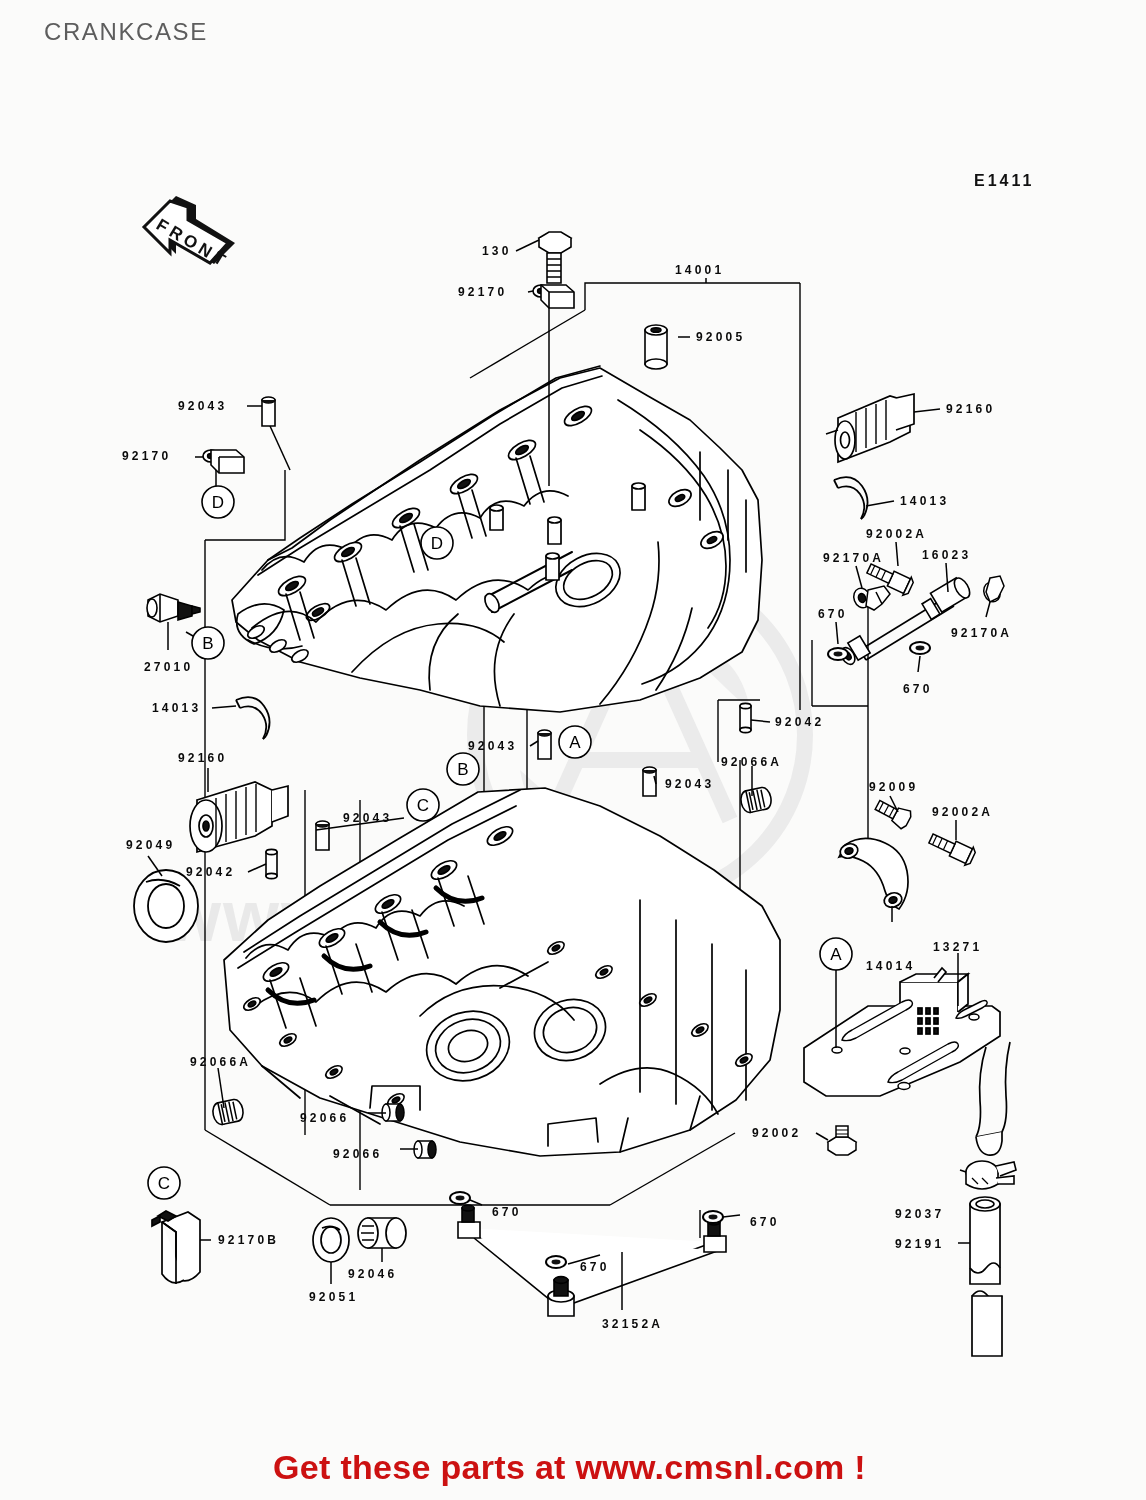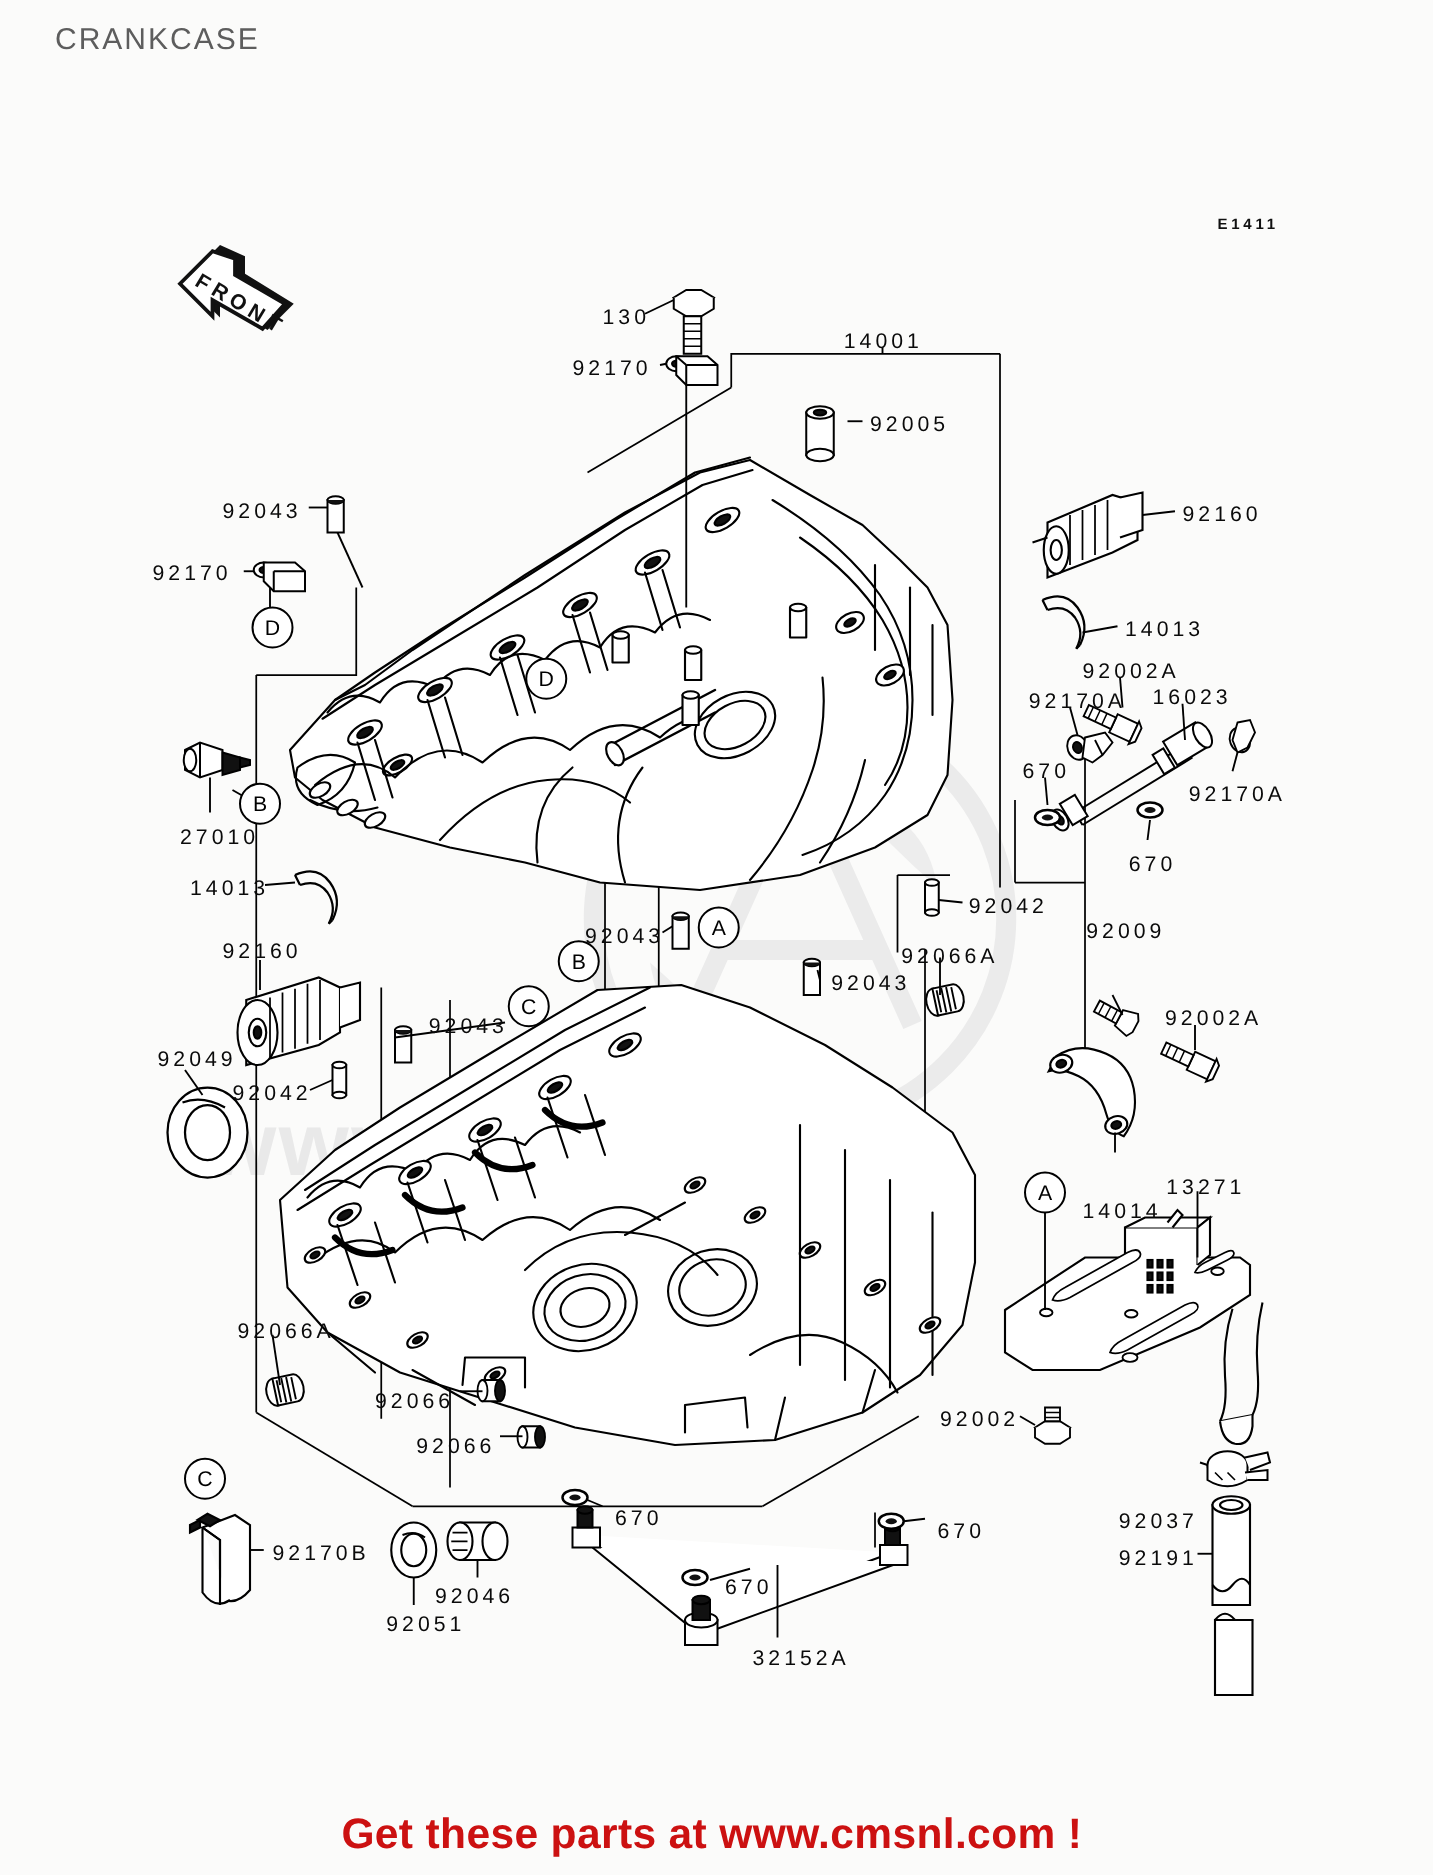--- a/index.html
+++ b/index.html
@@ -9,7 +9,7 @@
   #stage{position:absolute;inset:0;width:1139px;height:1500px;}
   .page-title{position:absolute;left:44px;top:18px;font-size:24px;
        letter-spacing:1.6px;color:#5d5d5d;font-weight:400;}
-  .ref-code{position:absolute;left:962px;top:172px;font-size:12px;
+  .ref-code{position:absolute;left:962px;top:172px;font-size:16px;
        letter-spacing:3px;font-weight:700;color:#111;padding-left:12px;}
   .footer{position:absolute;left:0;right:0;top:1448px;text-align:center;
        font-size:34px;font-weight:700;color:#cc1111;

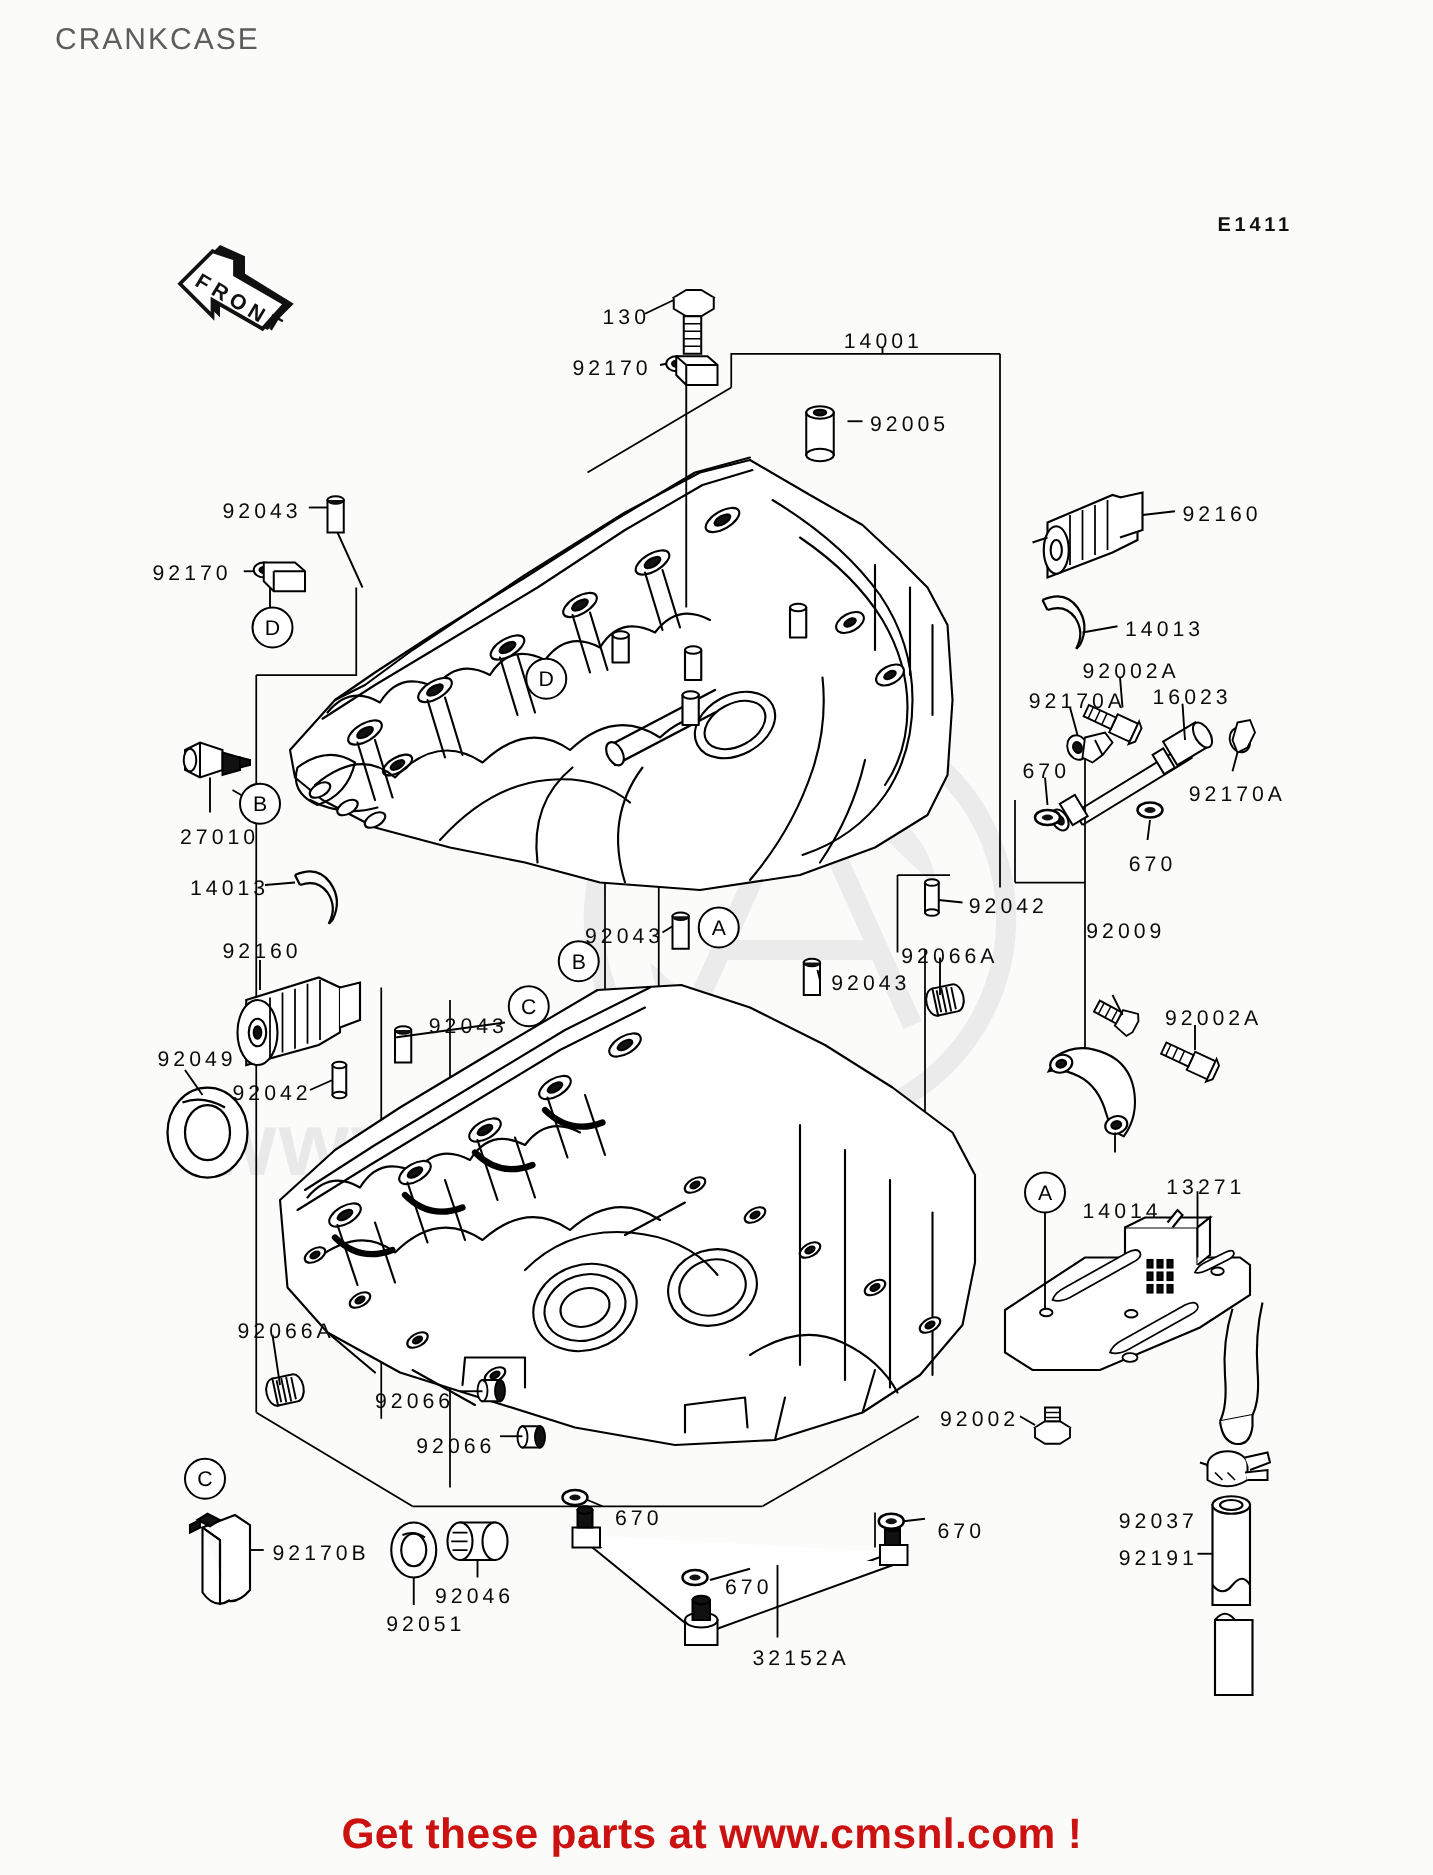--- a/index.html
+++ b/index.html
@@ -14,8 +14,8 @@
   .footer{position:absolute;left:0;right:0;top:1448px;text-align:center;
        font-size:34px;font-weight:700;color:#cc1111;
        font-family:"Liberation Sans",sans-serif;letter-spacing:.3px;}
-  .lbl{position:absolute;font-size:17px;letter-spacing:3.2px;
-       font-weight:400;color:#0a0a0a;white-space:nowrap;line-height:1;}
+  .lbl{position:absolute;font-size:12px;letter-spacing:3.2px;
+       font-weight:700;color:#0a0a0a;white-space:nowrap;line-height:1;}
   svg.art{position:absolute;left:0;top:0;width:1146px;height:1500px;
        pointer-events:none;}
   .wm{position:absolute;color:#e9e9e9;font-weight:700;pointer-events:none;

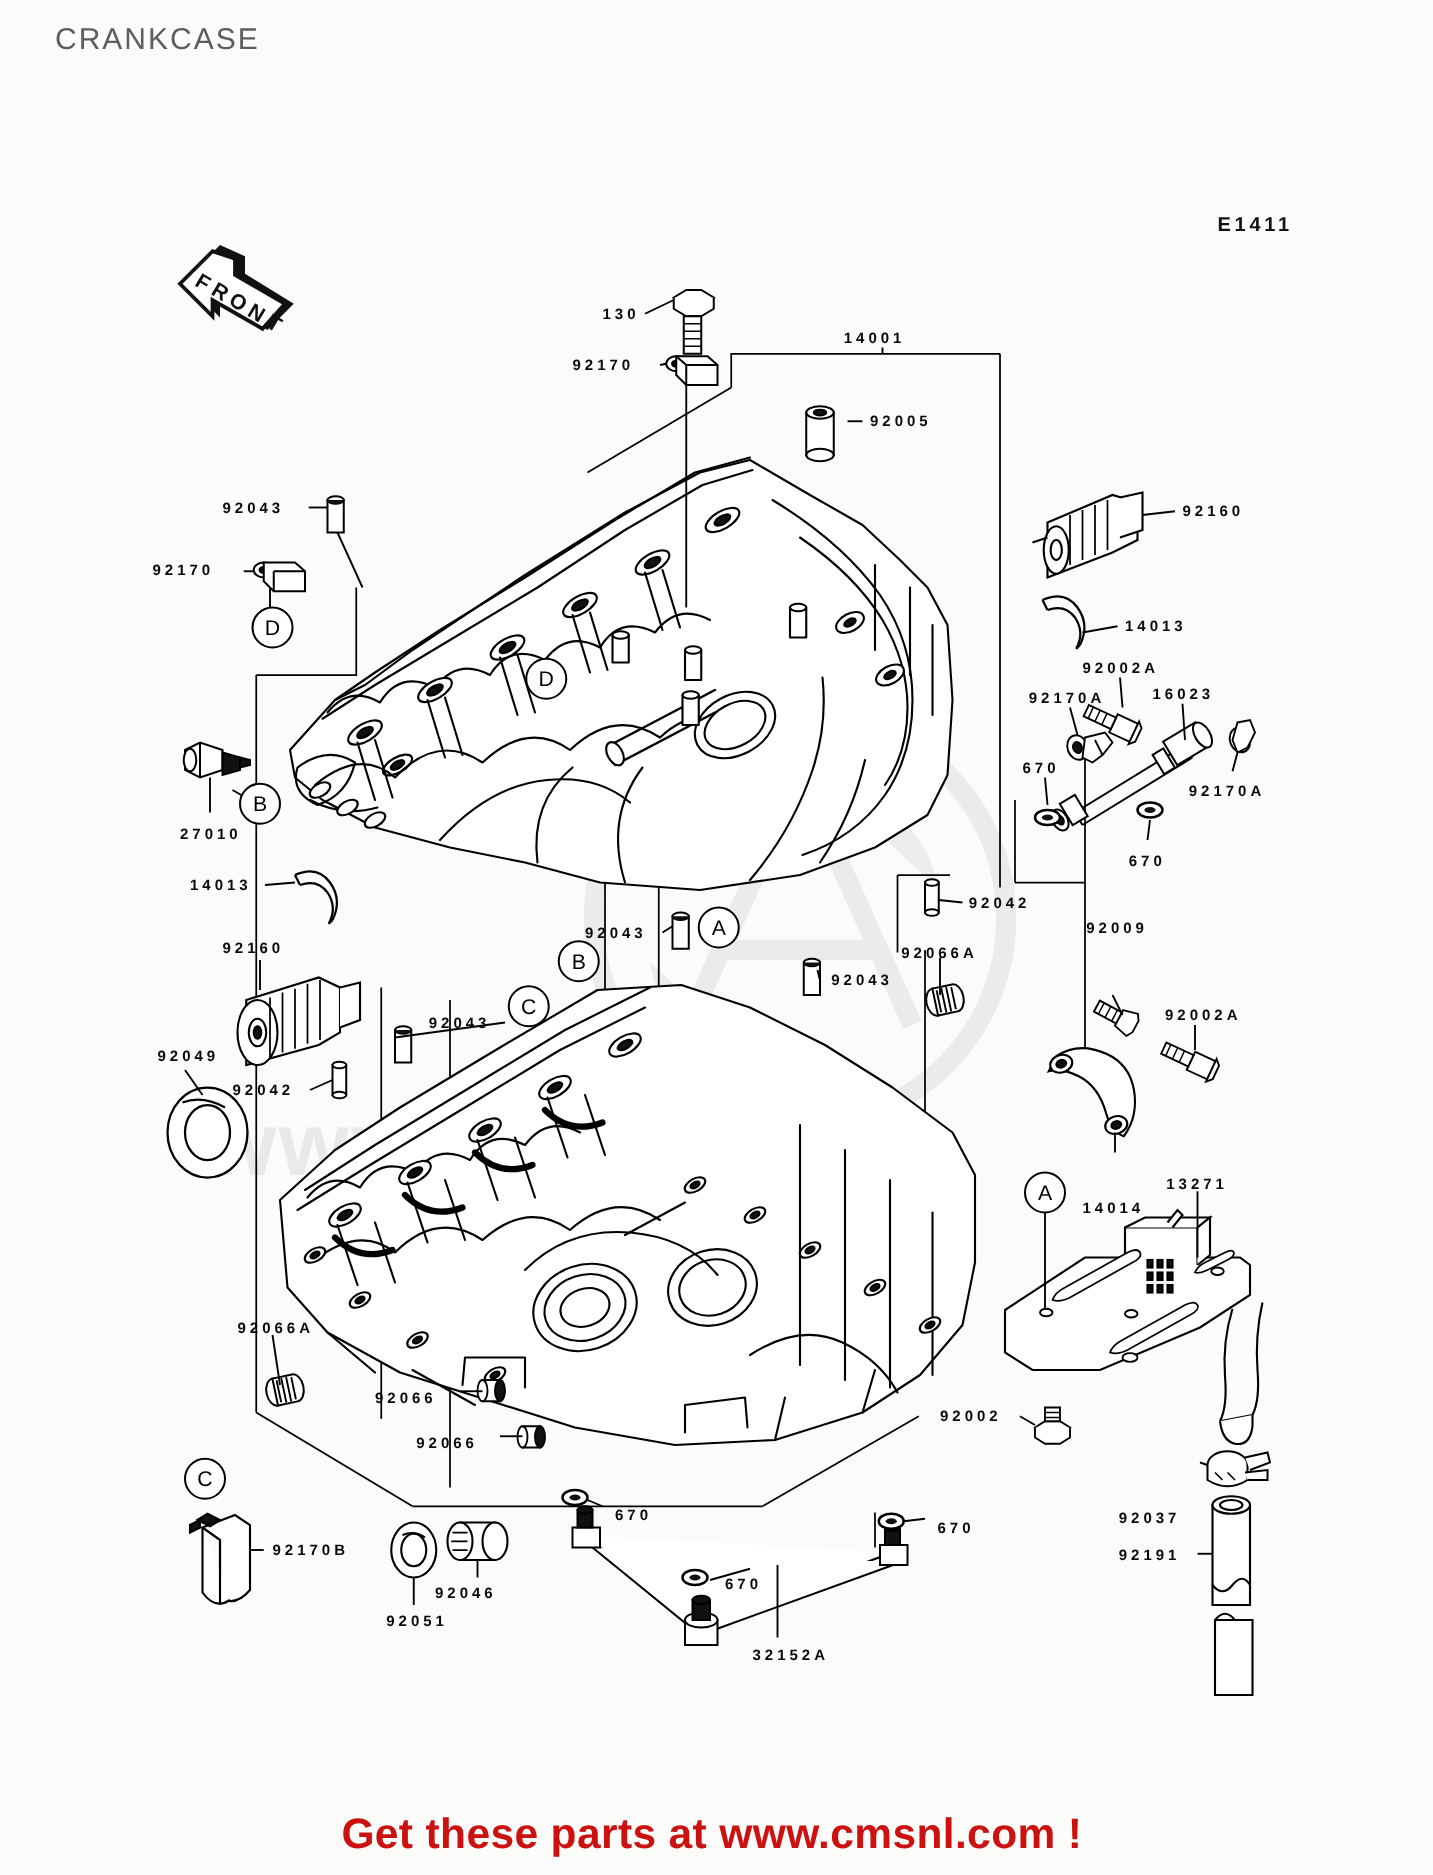--- a/index.html
+++ b/index.html
@@ -694,7 +694,7 @@
       <div class="lbl" style="left: 665px; top: 778px;">92043</div>
       <div class="lbl" style="left: 775px; top: 716px;">92042</div>
       <div class="lbl" style="left: 721px; top: 756px;">92066A</div>
-      <div class="lbl" style="left: 869px; top: 736px;">92009</div>
+      <div class="lbl" style="left: 869px; top: 781px;">92009</div>
       <div class="lbl" style="left: 932px; top: 806px;">92002A</div>
       <div class="lbl" style="left: 866px; top: 928px; margin-top: 32px;">14014</div>
       <div class="lbl" style="left: 933px; top: 941px;">13271</div>

